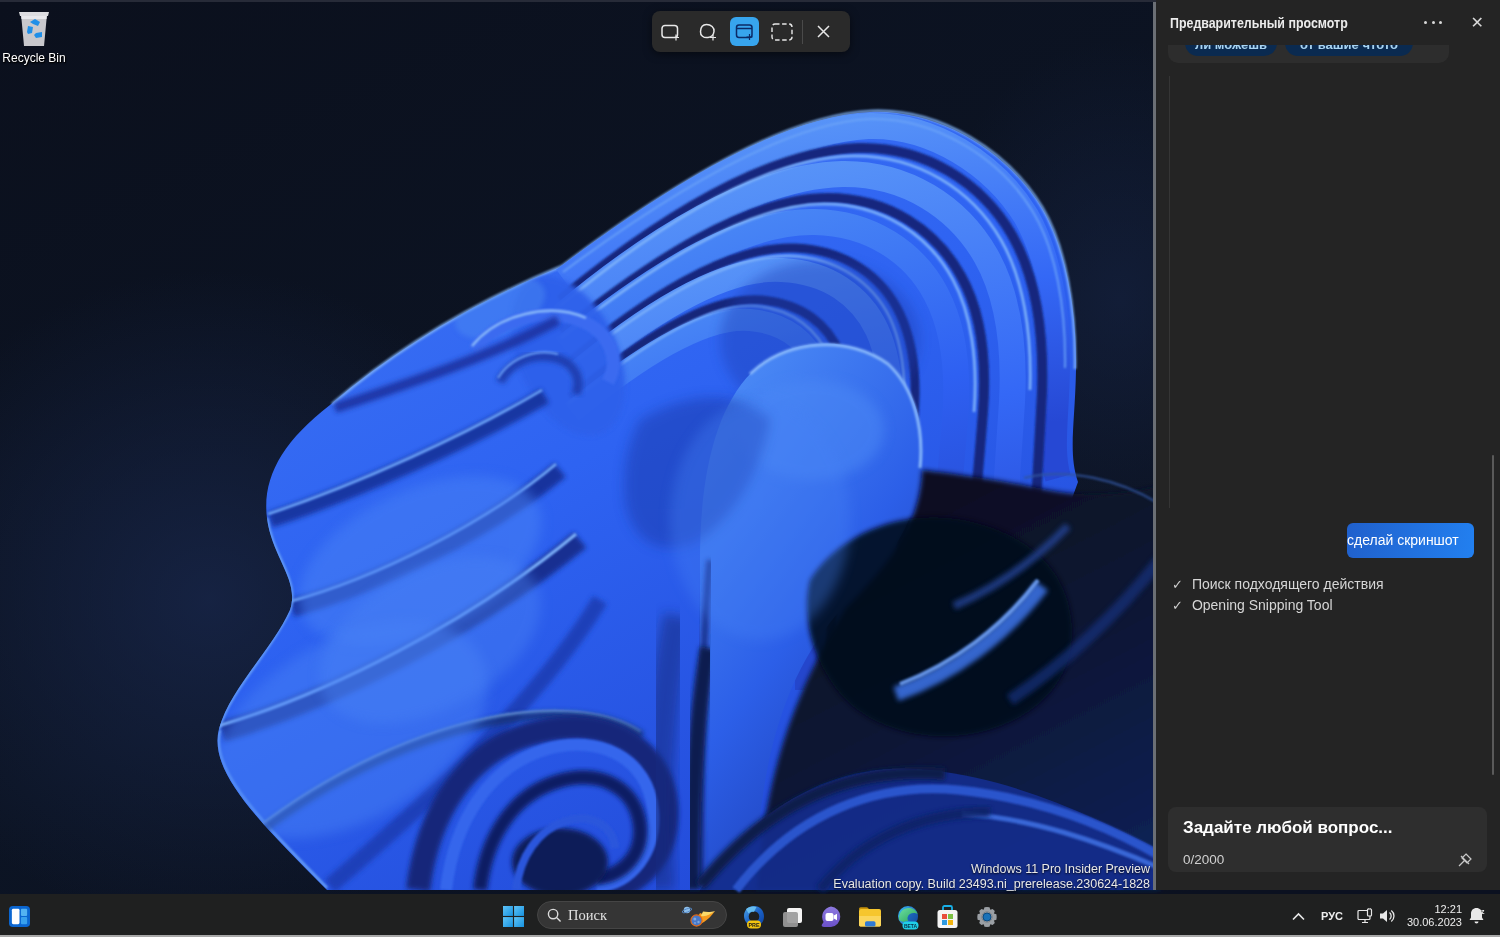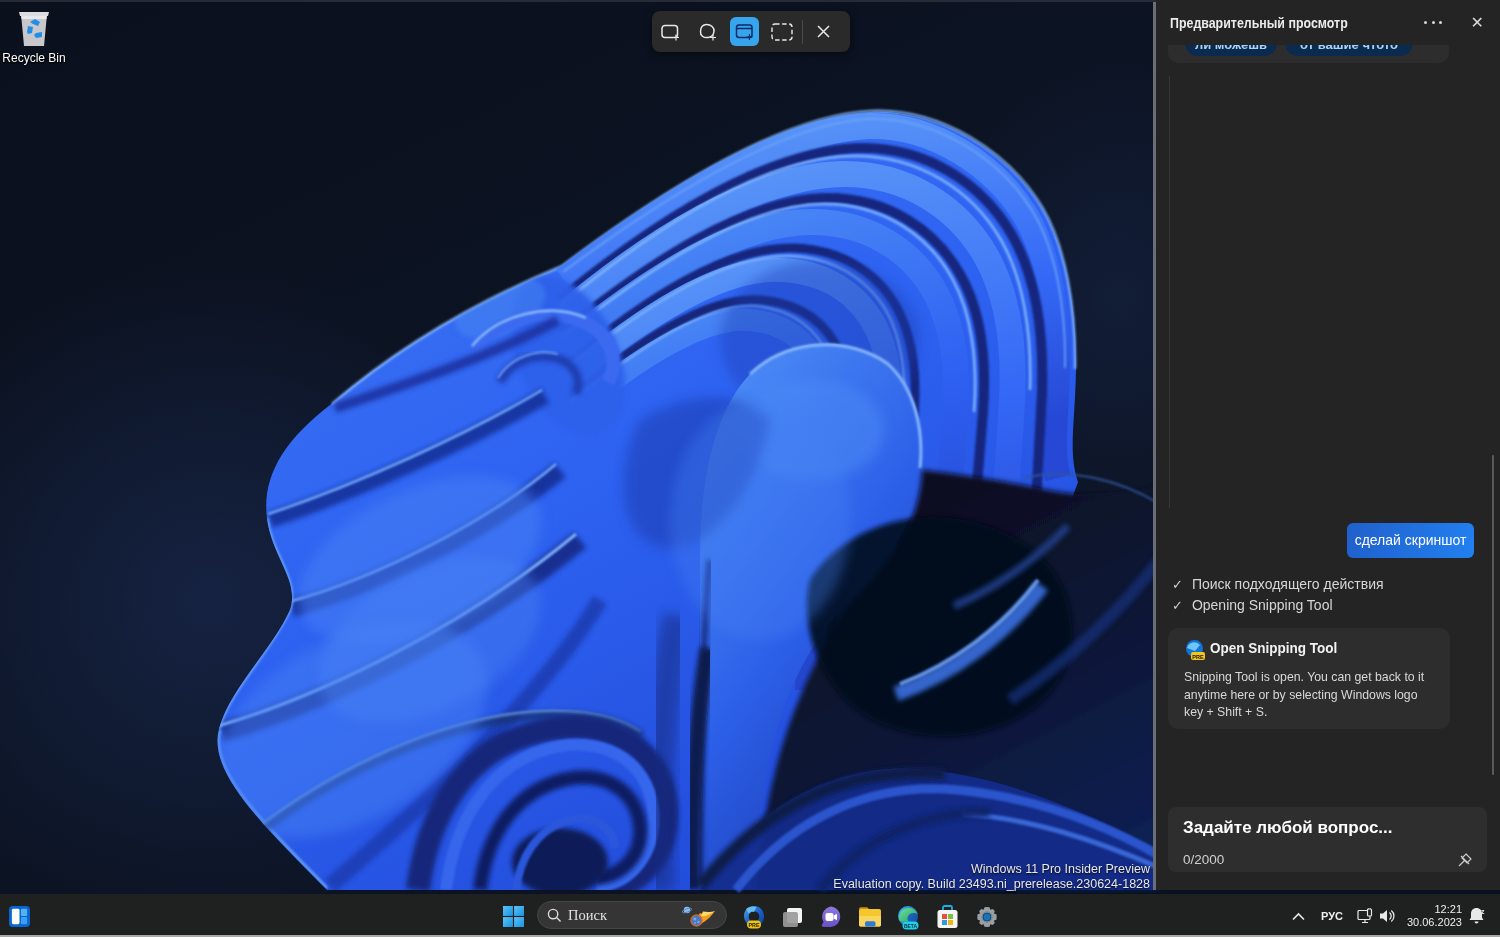--- a/index.html
+++ b/index.html
@@ -42,7 +42,7 @@
   #sb-vline { position:absolute; left:13px; top:76px; width:1px; height:432px; background:#353535; }
   #sb-btn { position:absolute; left:191px; top:523px; width:127px; height:35px;
     background:linear-gradient(100deg,#2060cc 0%,#2280f0 100%); border-radius:6px;
-    color:#fff; font-size:14px; text-align:center; line-height:35px; }
+    color:#fff; font-size:14px; line-height:35px; }
   .chk { position:absolute; left:16px; color:#d6d6d6; font-size:14px; }
   .chk .cm { color:#cfcfcf; margin-right:9px; font-size:13px; }
   #sb-card1 { position:absolute; left:12px; top:628px; width:282px; height:101px;

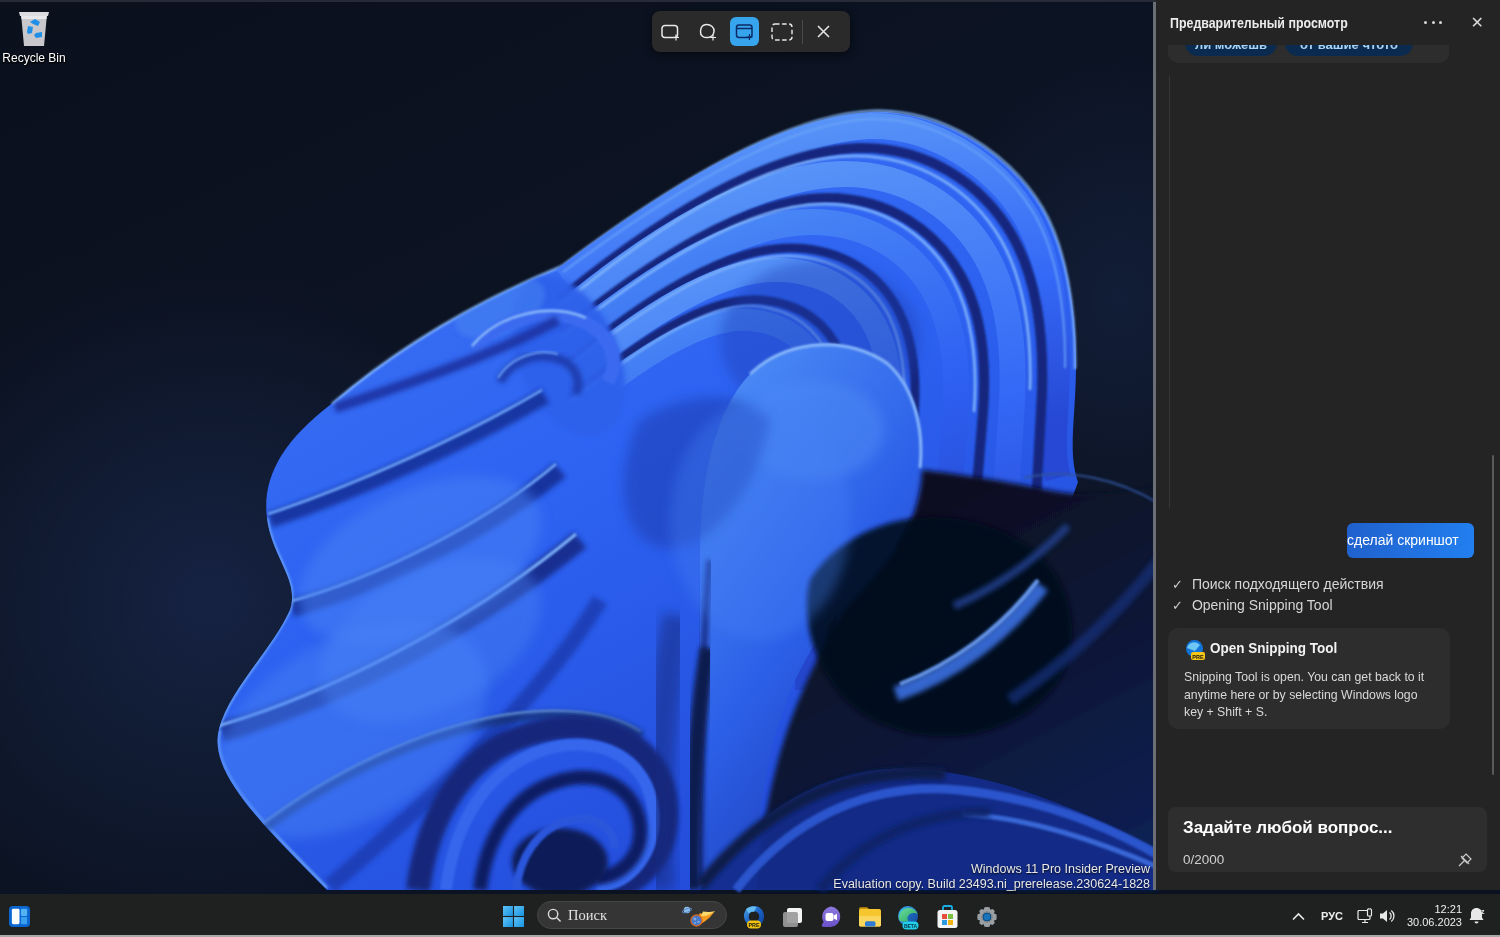--- a/index.html
+++ b/index.html
@@ -319,16 +319,6 @@
   <div id="sb-btn">сделай скриншот</div>
   <div class="chk" style="top:576px;"><span class="cm">✓</span>Поиск подходящего действия</div>
   <div class="chk" style="top:597px;"><span class="cm">✓</span>Opening Snipping Tool</div>
-  <div id="sb-card1">
-    <svg style="position:absolute;left:16px;top:11px;" width="21" height="21" viewBox="0 0 21 21">
-      <circle cx="10.5" cy="9.5" r="8.5" fill="#1273d8"></circle>
-      <path d="M3 9 a7.5 7.5 0 0 1 13 -3 l-5 6 z" fill="#6ec6f5"></path>
-      <rect x="7" y="13" width="14" height="8" rx="2" fill="#f5c518"></rect>
-      <text x="14" y="19.5" font-size="5.5" font-weight="bold" text-anchor="middle" fill="#111">PRE</text>
-    </svg>
-    <div class="ttl">Open Snipping Tool</div>
-    <div class="bod">Snipping Tool is open. You can get back to it<br>anytime here or by selecting Windows logo<br>key + Shift + S.</div>
-  </div>
   <div id="sb-input">
     <div class="ph">Задайте любой вопрос...</div>
     <div class="cnt">0/2000</div>

